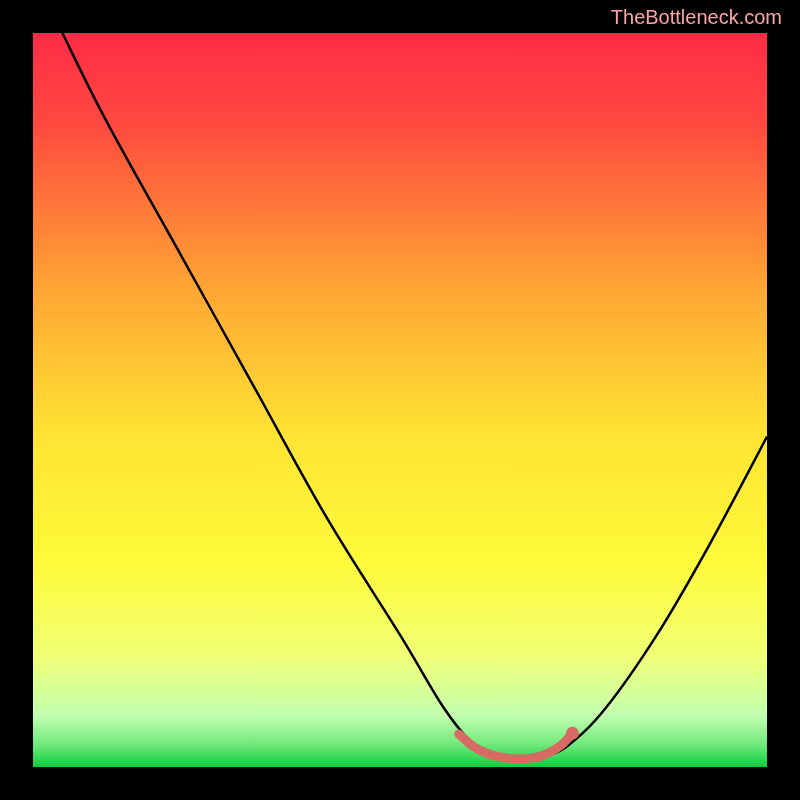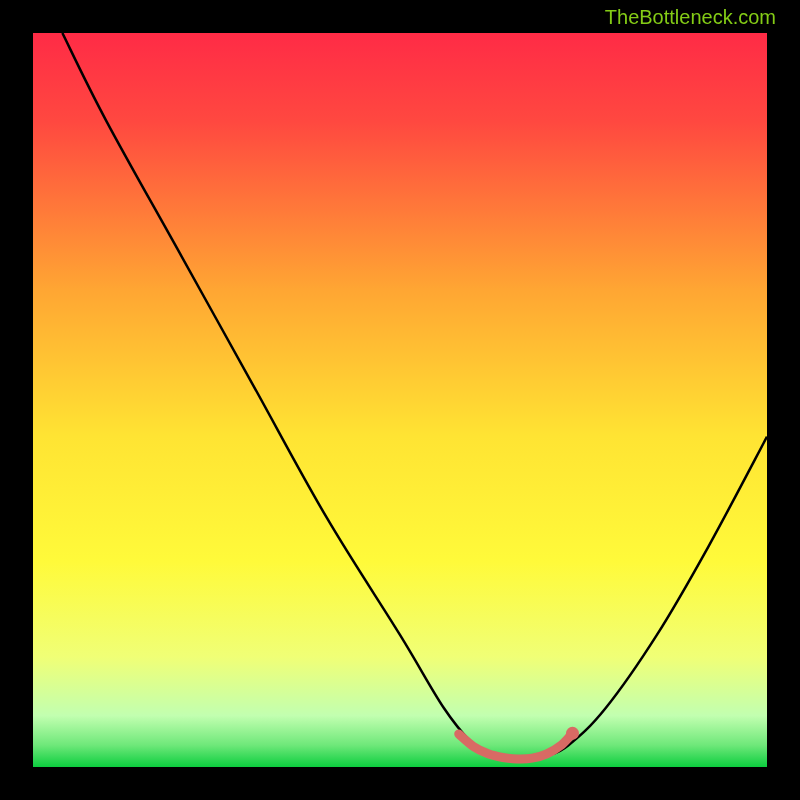--- a/index.html
+++ b/index.html
@@ -14,8 +14,8 @@
   .watermark {
     position: absolute;
     top: 6px;
-    right: 24px;
-    color: #84cc16;
+    right: 18px;
+    color: #fca5a5;
     font-size: 20px;
     font-weight: 500;
     z-index: 10;

